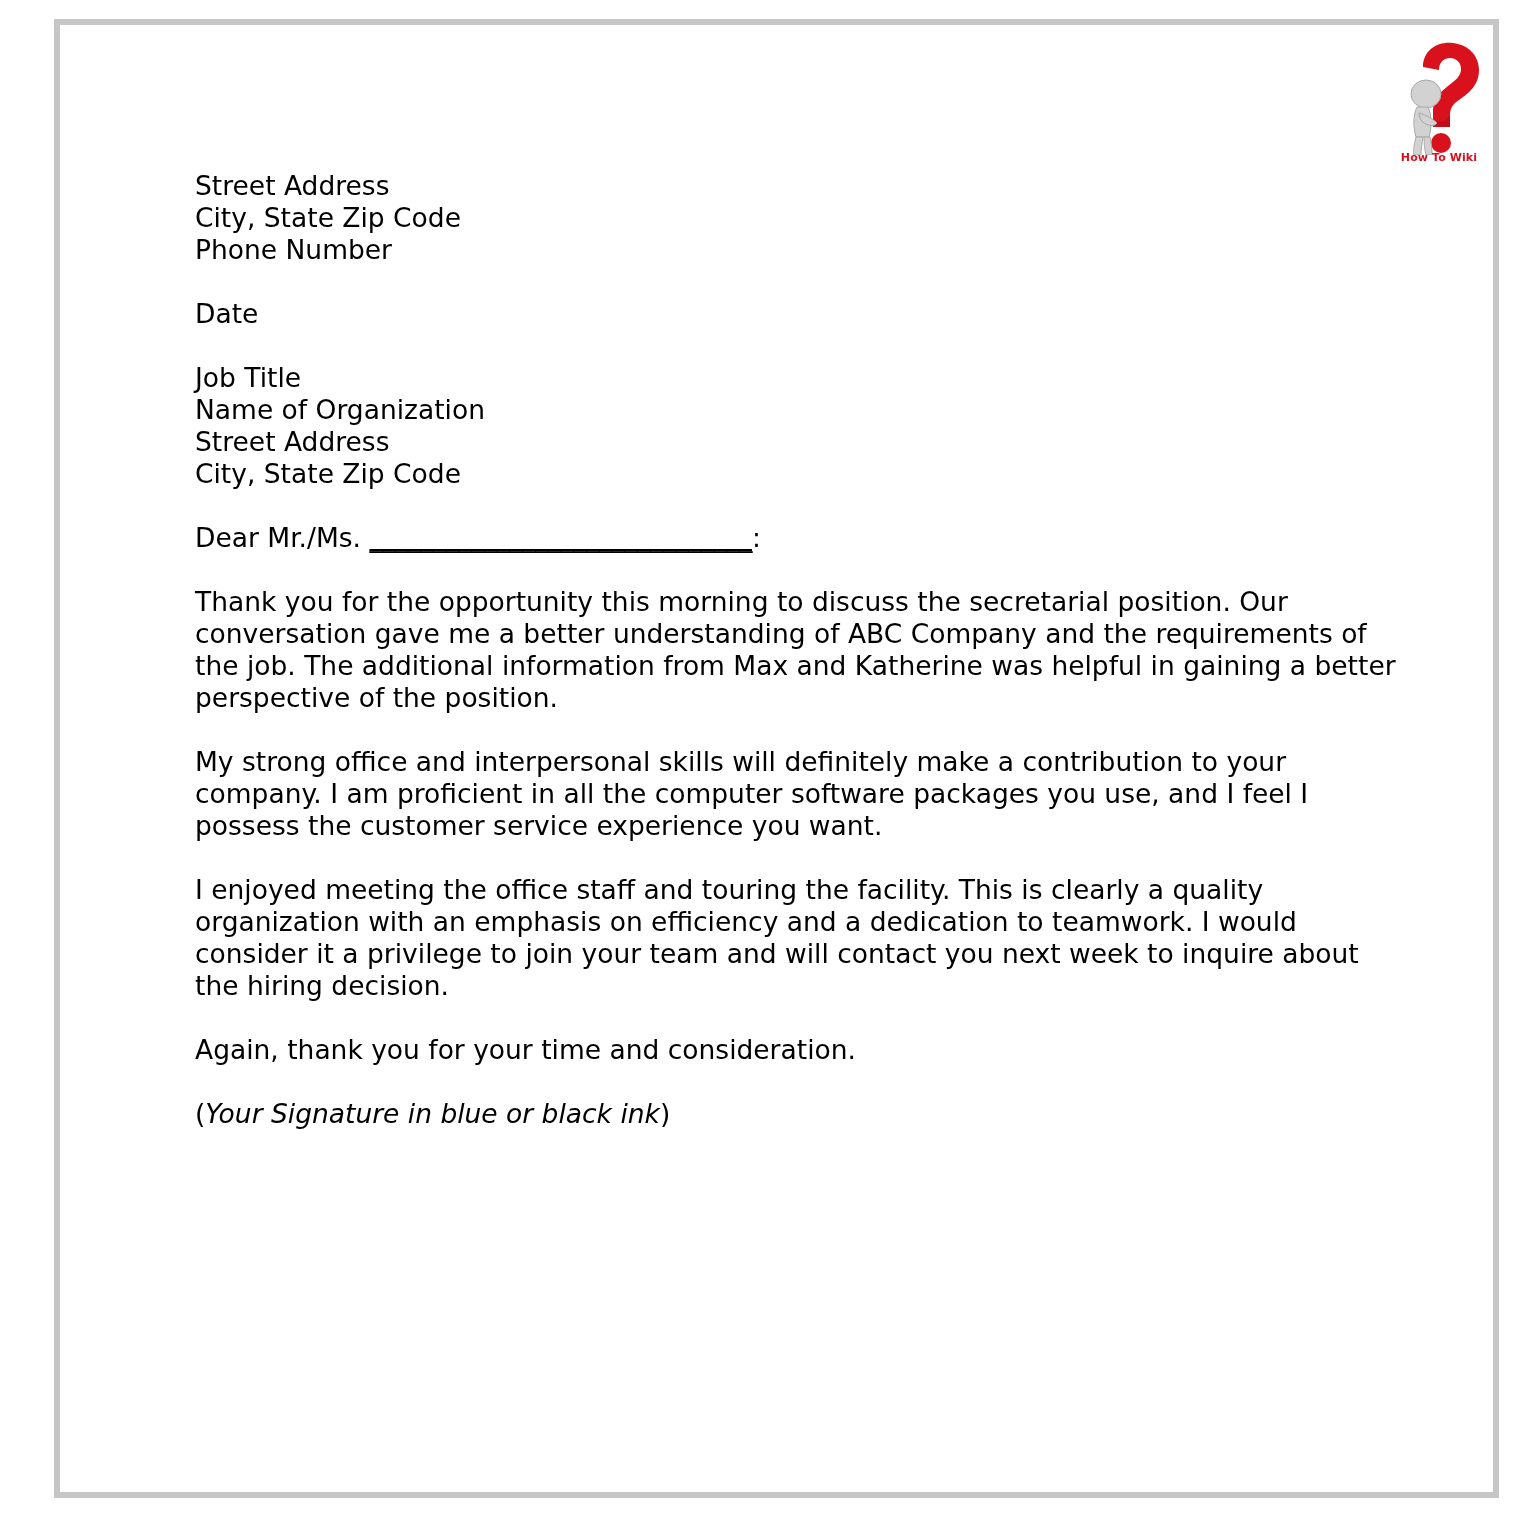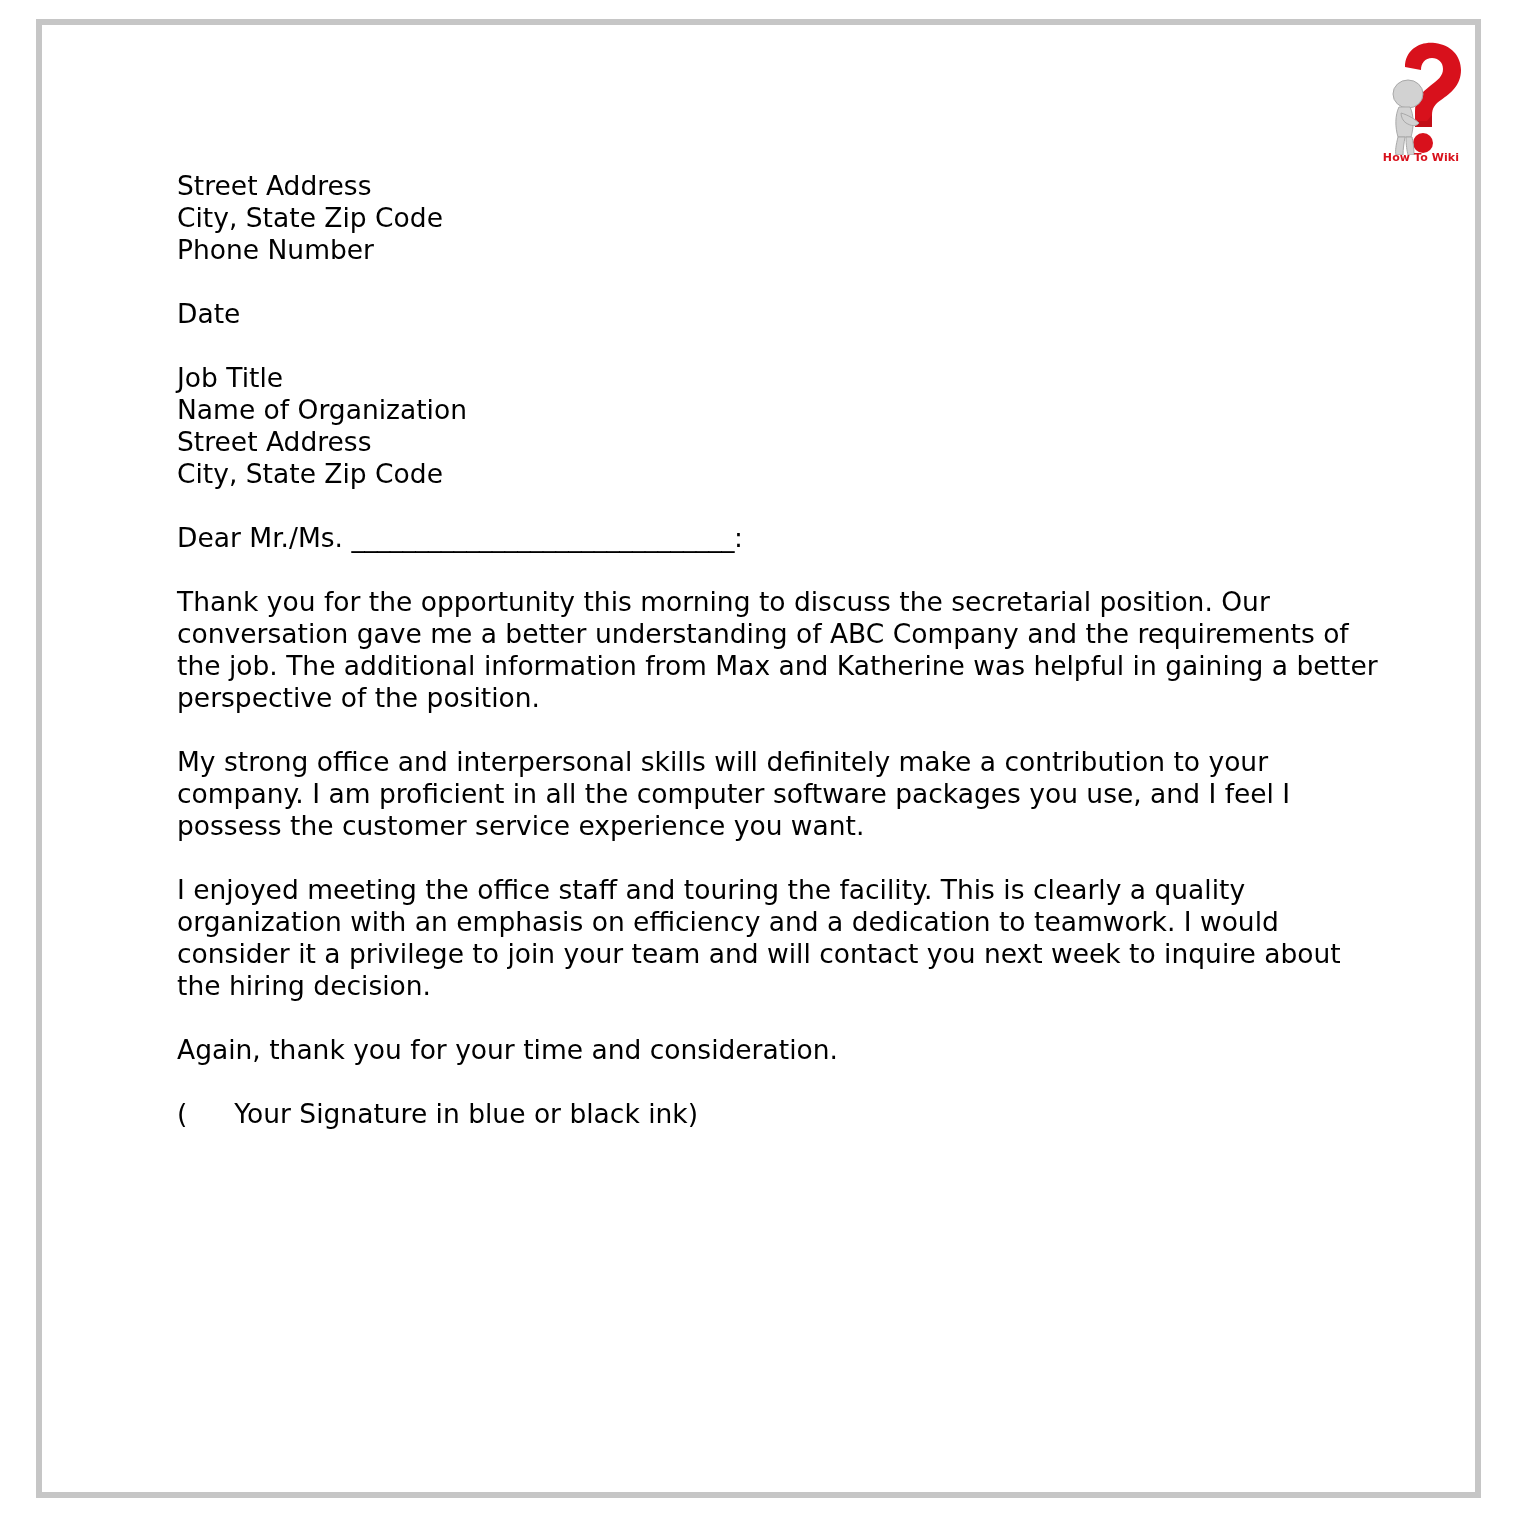--- a/index.html
+++ b/index.html
@@ -18,7 +18,7 @@
   
   #page-frame {
     position: absolute;
-    left: 36px;
+    left: 54px;
     top: 19px;
     width: 1445px;
     height: 1479px;

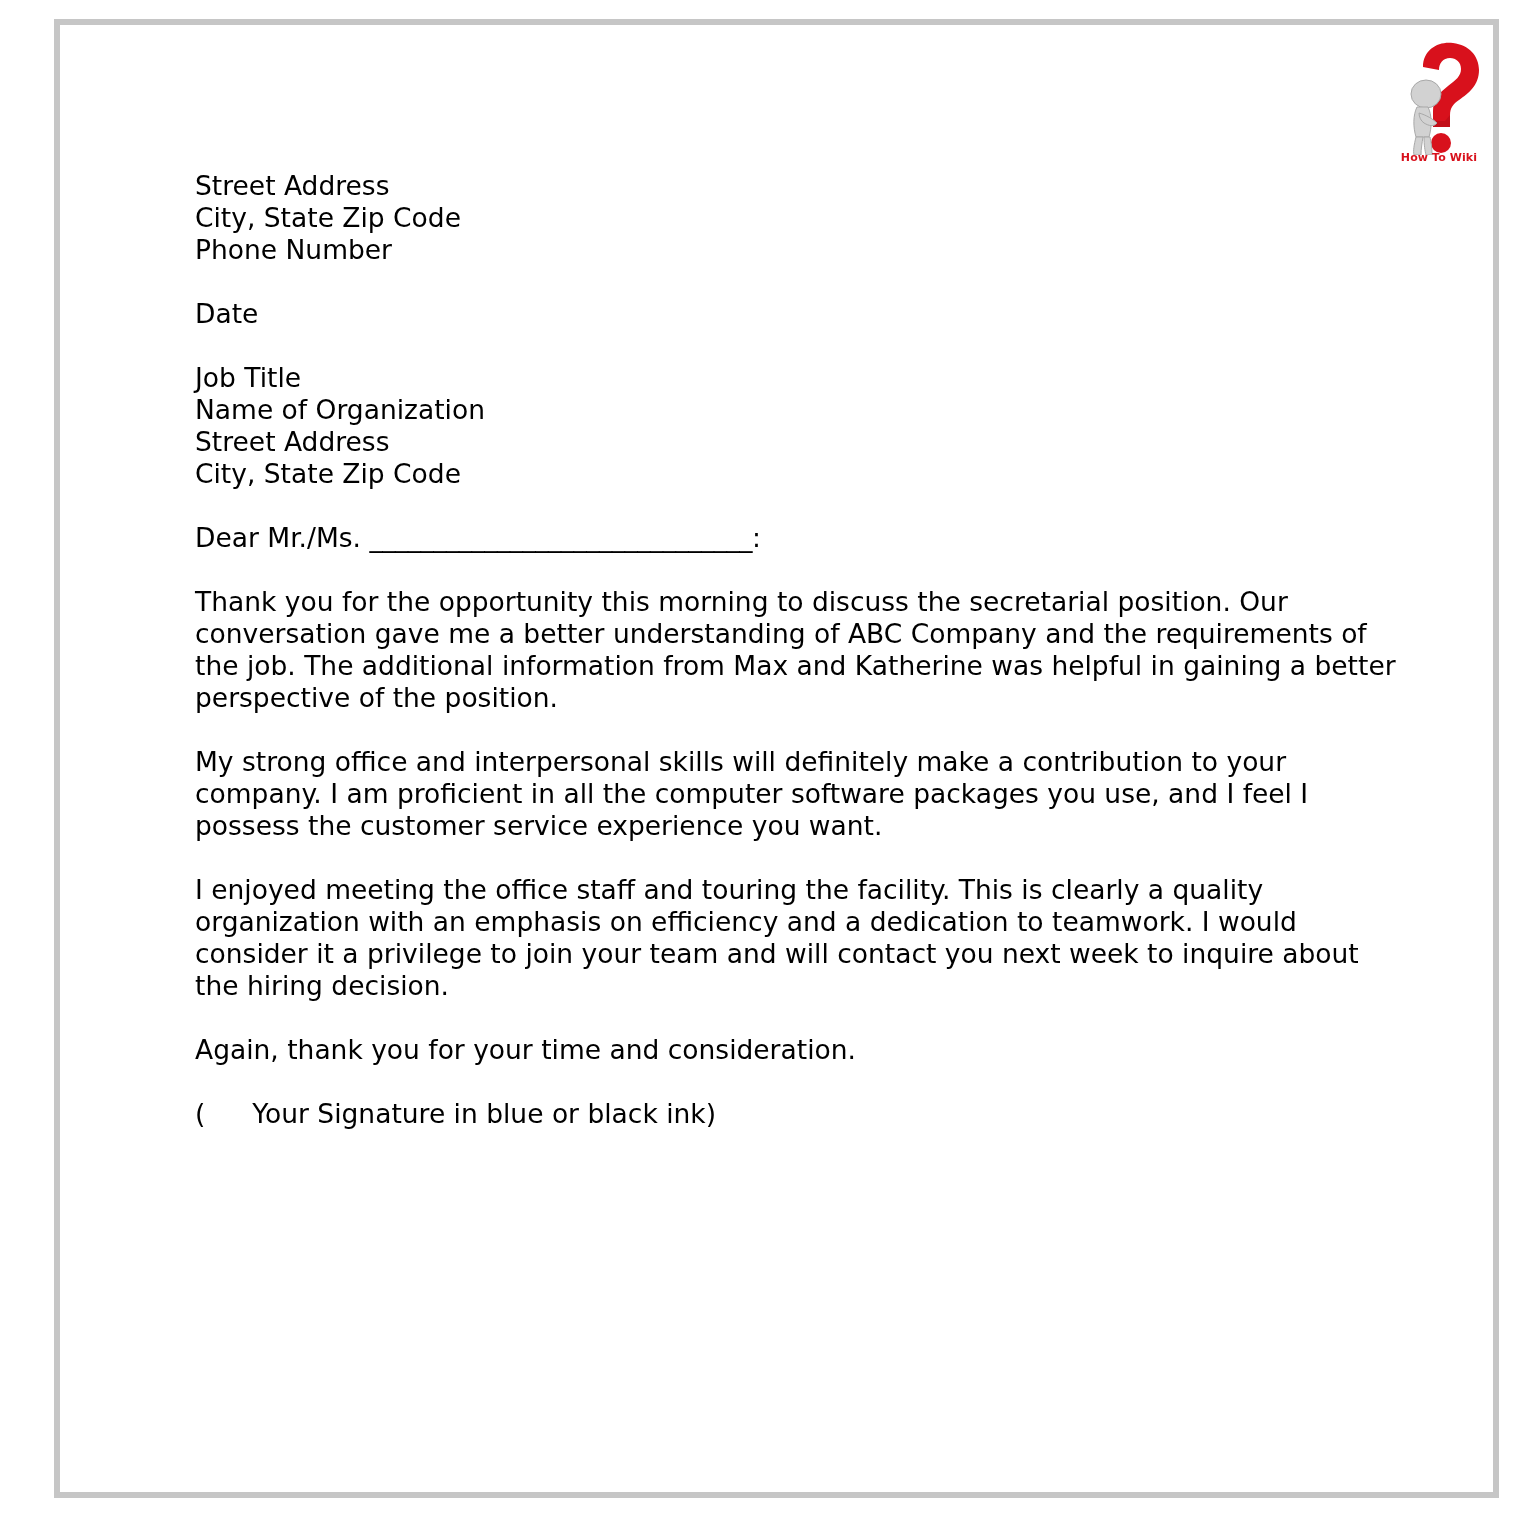--- a/index.html
+++ b/index.html
@@ -91,6 +91,7 @@
   }
   .fill-line {
     letter-spacing: -0.5px;
+    text-decoration: underline;
   }
   .sig-note .ital {
     margin-left: 47px;

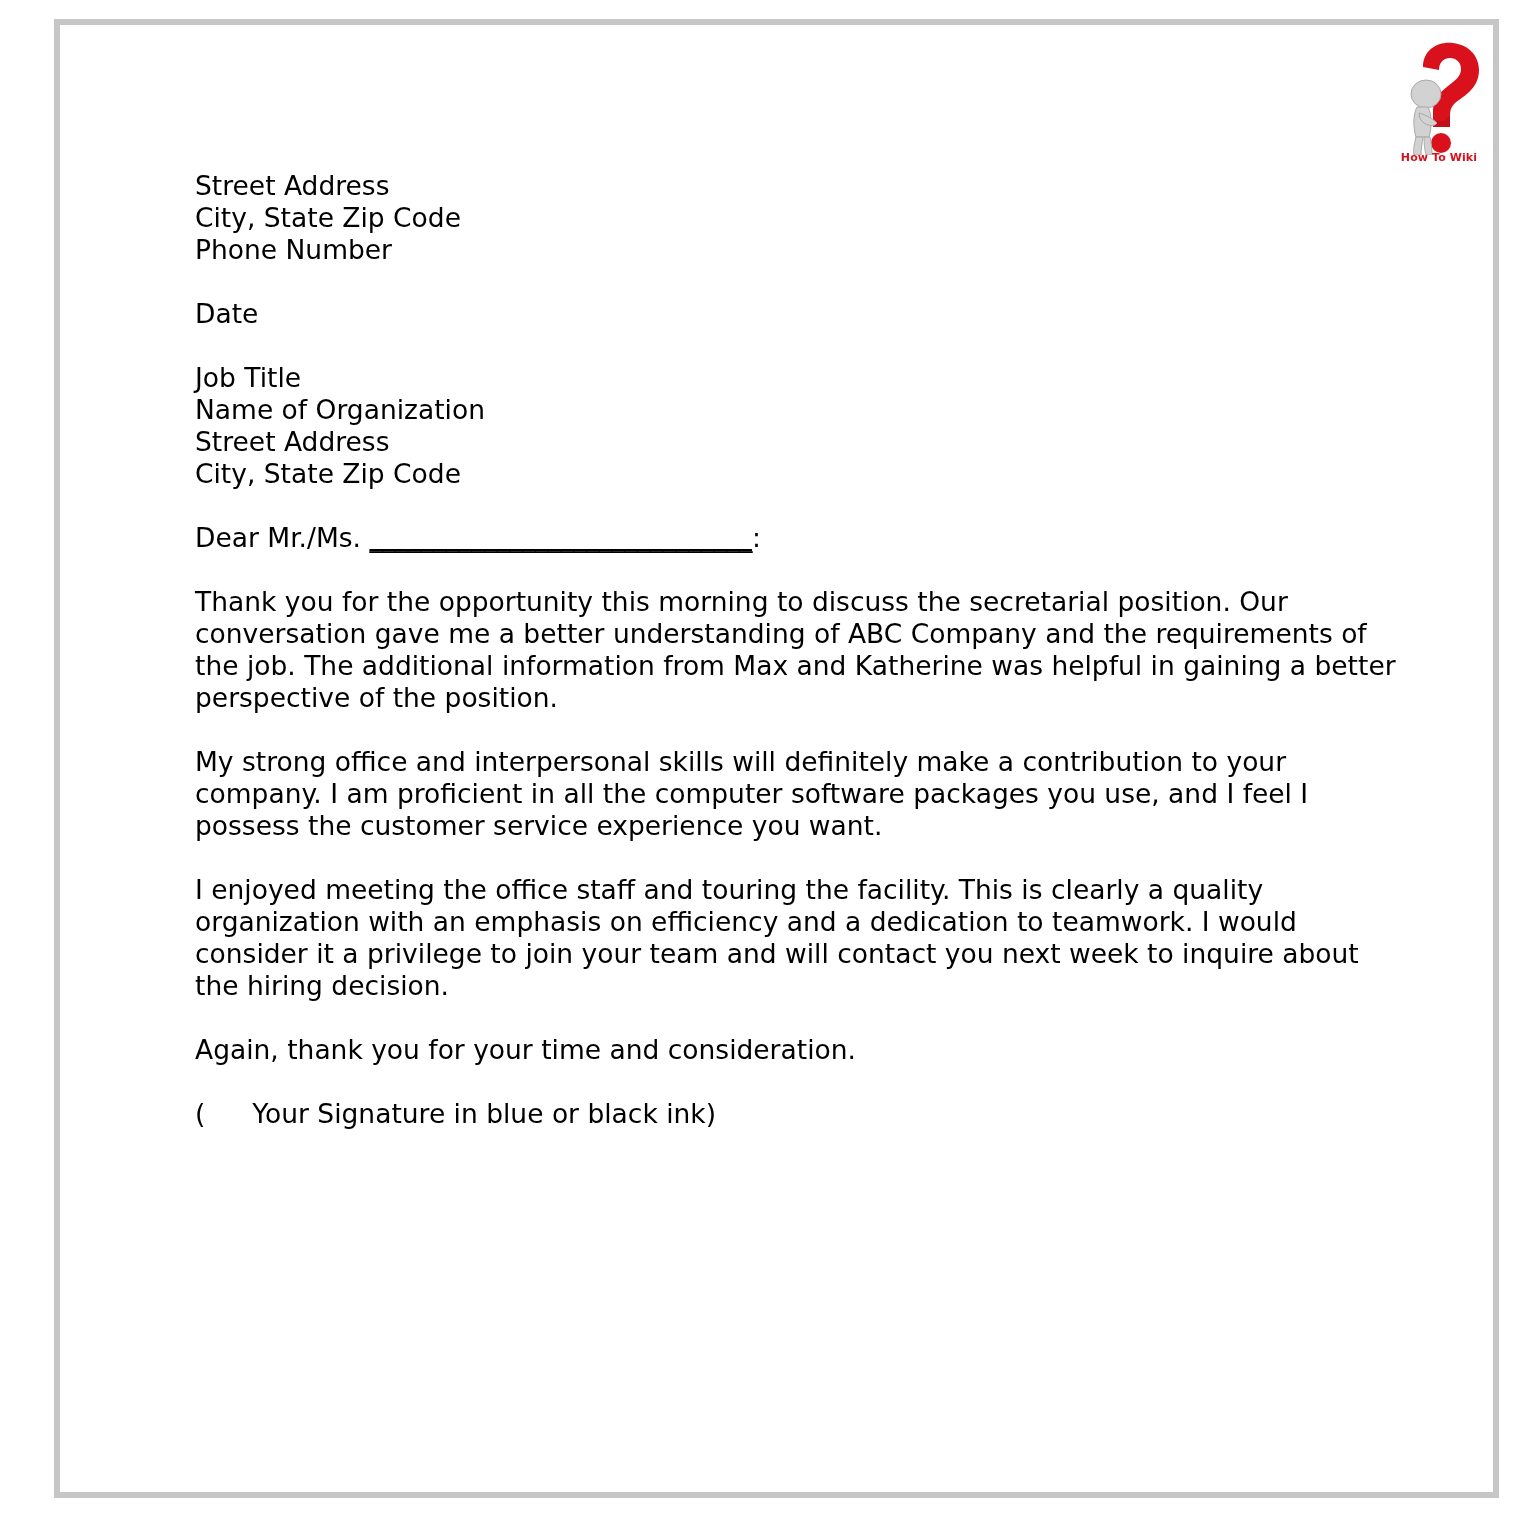--- a/index.html
+++ b/index.html
@@ -94,7 +94,7 @@
     text-decoration: underline;
   }
   .sig-note .ital {
-    margin-left: 47px;
+    font-style: italic;
   }
 </style>
 </head>

